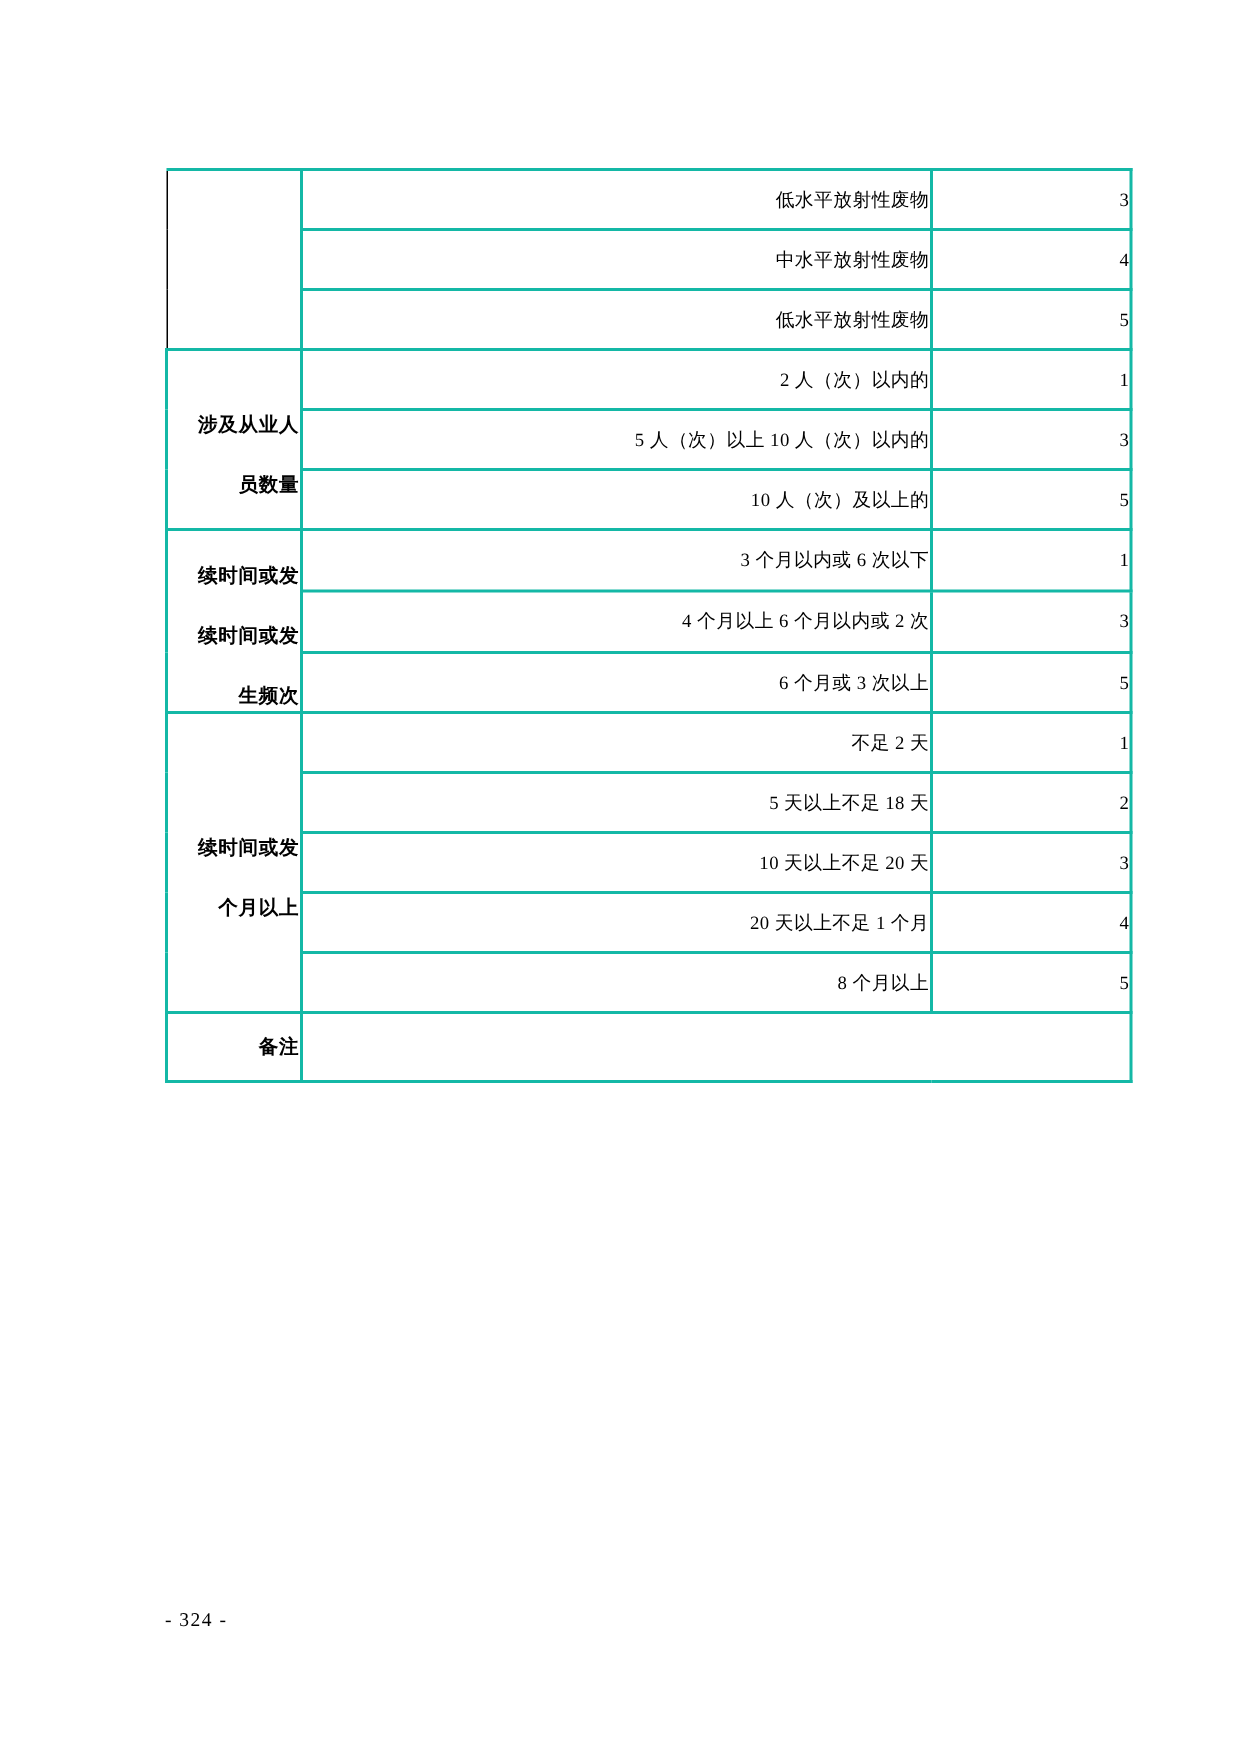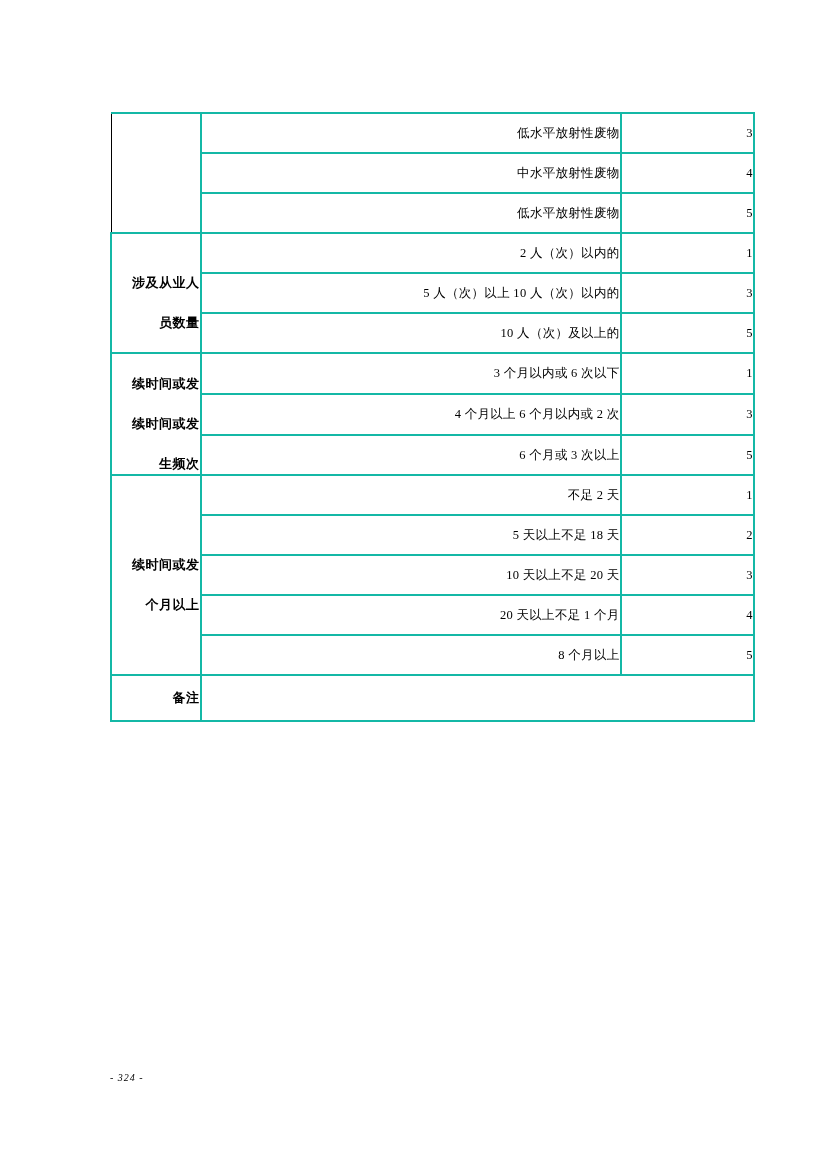--- a/index.html
+++ b/index.html
@@ -72,9 +72,8 @@
     position: absolute;
     left: 110px;
     top: 1072px;
-    font-size: 10px;
+    font-size: 13px;
     letter-spacing: 1px;
-    font-style: italic;
   }
 </style>
 </head>

